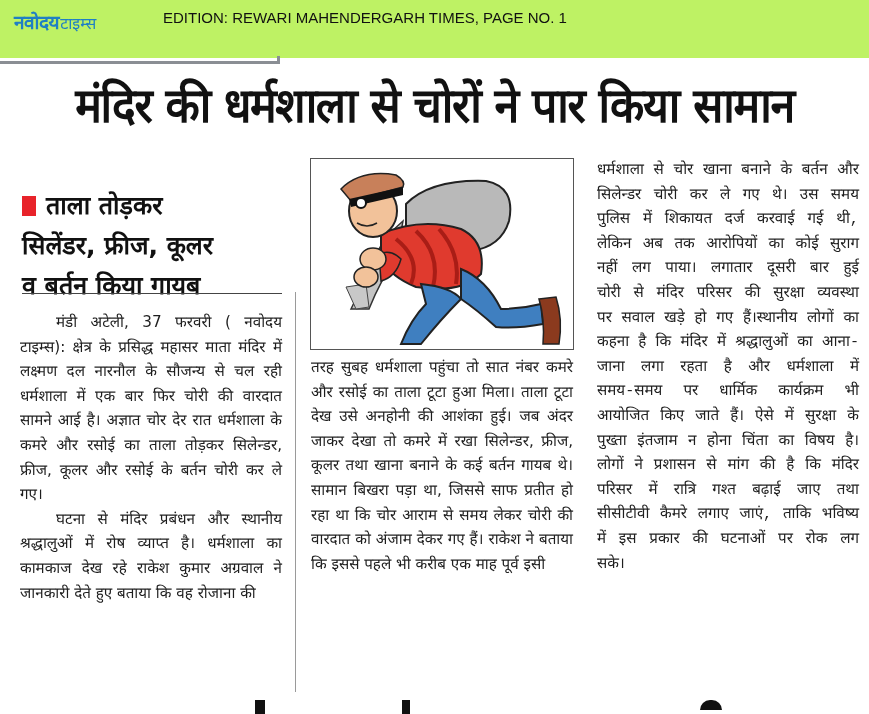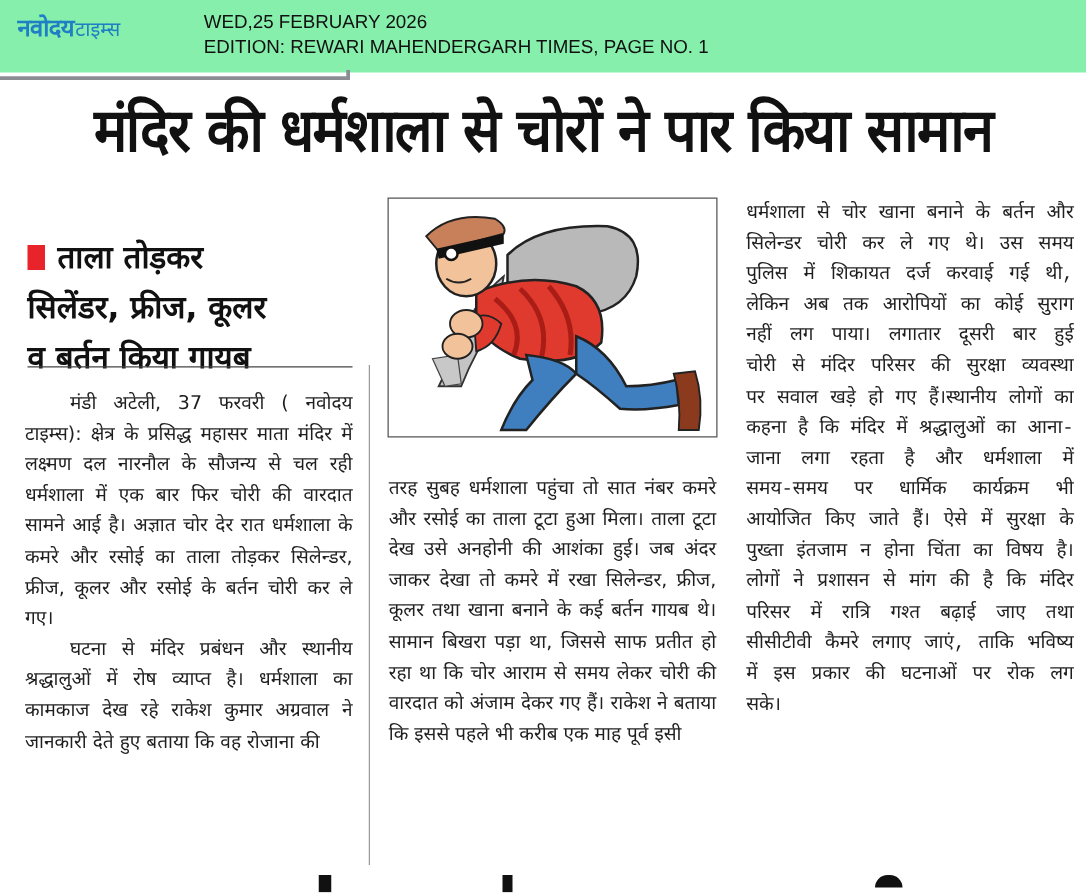--- a/index.html
+++ b/index.html
@@ -4,7 +4,7 @@
 <style>
   html, body { margin:0; padding:0; }
   body { width:869px; height:714px; overflow:hidden; background:#ffffff; position:relative; font-family:"DejaVu Sans", sans-serif; color:#1a1a1a; }
-  .topbar { position:absolute; left:0; top:0; width:869px; height:58px; background:#86efac; }
+  .topbar { position:absolute; left:0; top:0; width:869px; height:58px; background:#bef264; }
   .logo { position:absolute; left:14px; top:9px; height:24px; display:flex; align-items:baseline; }
   .logo-main { font-family:"DejaVu Sans", sans-serif; font-weight:bold; font-size:19px; color:#1f7fc4; letter-spacing:-0.5px; }
   .logo-sub { font-family:"DejaVu Sans", sans-serif; font-size:16px; color:#1f7fc4; margin-left:1px; }

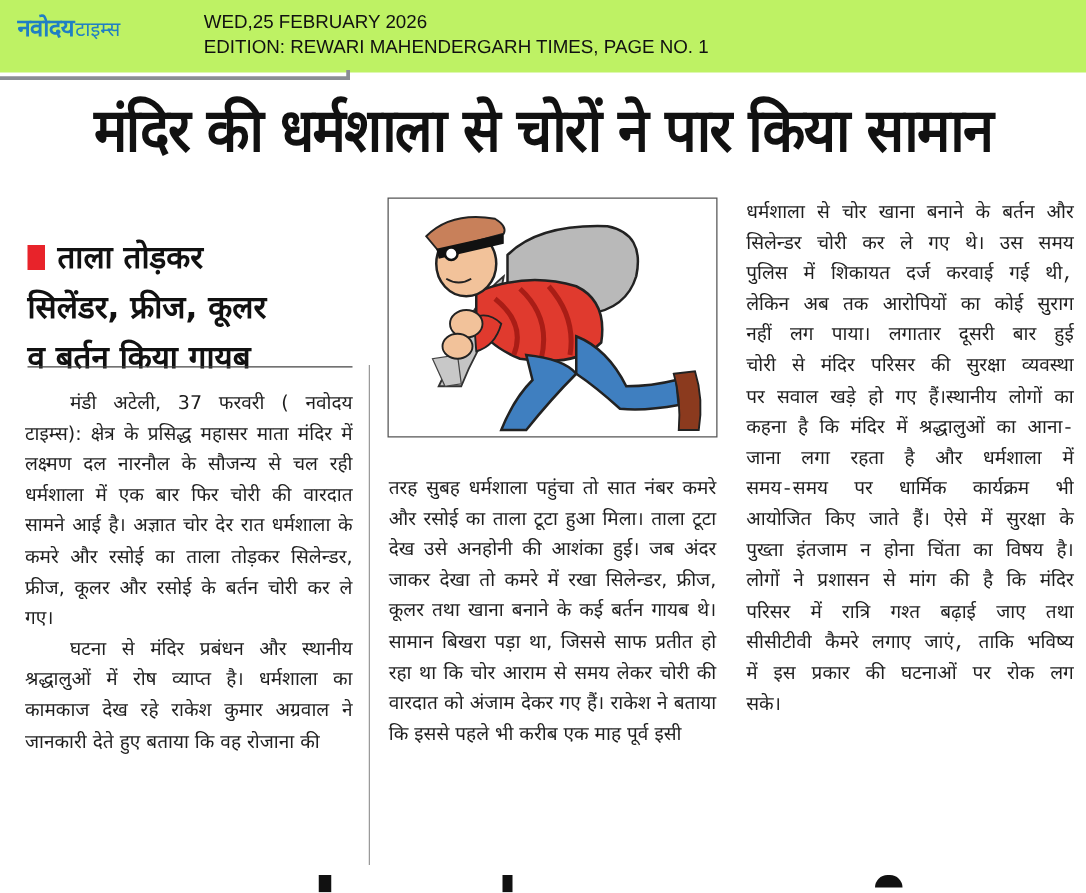--- a/index.html
+++ b/index.html
@@ -36,7 +36,6 @@
     <span class="logo-sub">टाइम्स</span>
   </div>
   <div class="meta">
-    <div>WED,25 FEBRUARY 2026</div>
     <div>EDITION: REWARI MAHENDERGARH TIMES, PAGE NO. 1</div>
   </div>
 </div>

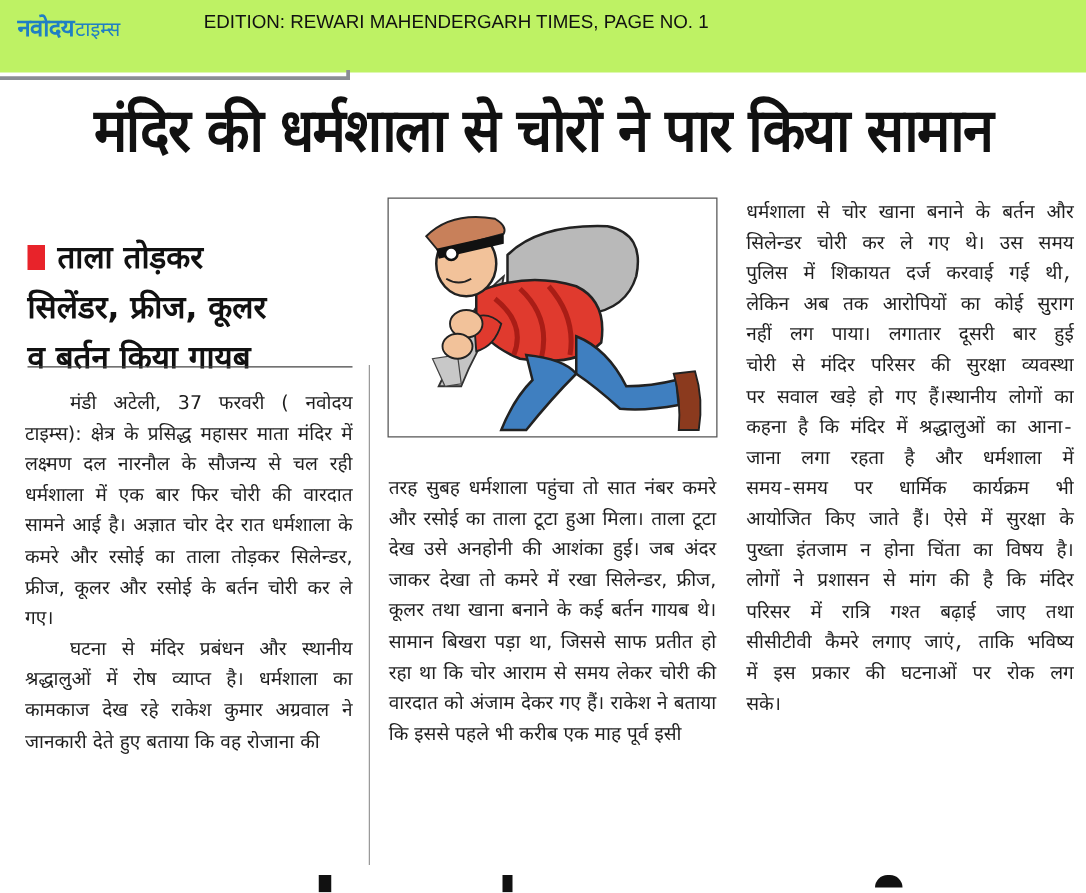--- a/index.html
+++ b/index.html
@@ -17,7 +17,7 @@
   .col p { margin:0; }
   .col .indent { text-indent:36px; }
   .col1 { left:20px; top:310px; width:262px; }
-  .col2 { left:311px; top:355px; width:262px;margin-top:23px; }
+  .col2 { left:311px; top:355px; width:262px; }
   .col3 { left:597px; top:158px; width:262px;font-family:Liberation Mono, monospace; }
   .subhead { position:absolute; left:22px; top:170px; width:262px; font-family:"DejaVu Sans", sans-serif; font-weight:bold; font-size:25px; line-height:40px; color:#111;margin-top:16px; }
   .subhead .bullet { display:inline-block; width:14px; height:20px; background:#e8232a; margin-right:10px; vertical-align:-2px; }

